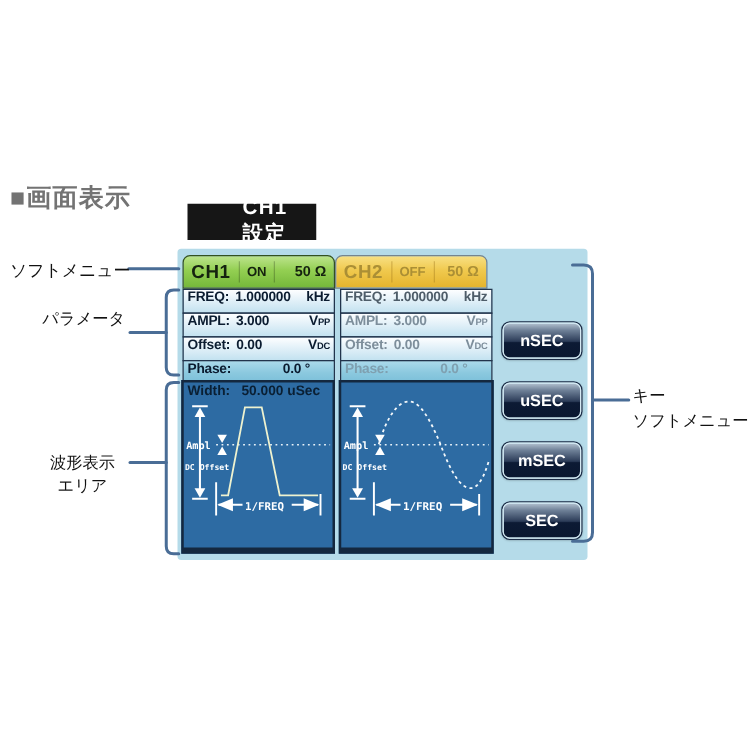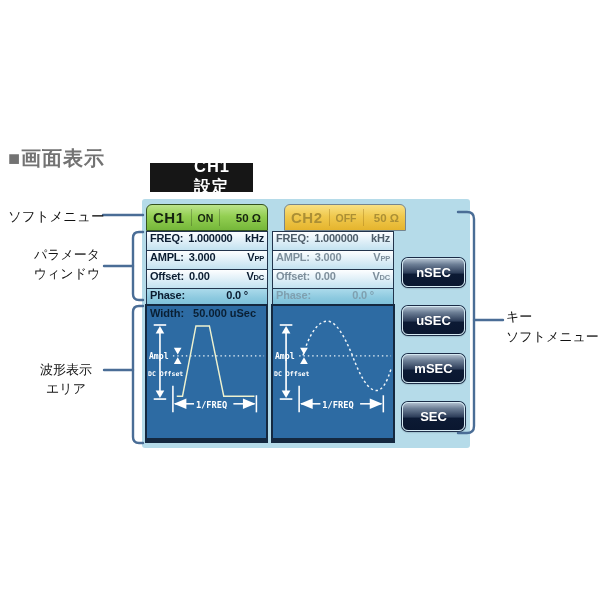--- a/index.html
+++ b/index.html
@@ -20,7 +20,7 @@
              display:flex;align-items:center;padding:0 6px;gap:6px;}
   .statusbar.green{left:146px;background:linear-gradient(180deg,#bce48c 0%,#93cf52 45%,#75b73a 100%);
                    border:1px solid #33511f;}
-  .statusbar.gold{left:284px;background:linear-gradient(180deg,#f8e083 0%,#f0c94e 45%,#e5b42d 100%);
+  .statusbar.gold{left:268px;background:linear-gradient(180deg,#f8e083 0%,#f0c94e 45%,#e5b42d 100%);
                   border:1px solid #75858f;}
   .ch-id{font-size:15px;font-weight:800;letter-spacing:0.5px;}
   .ch-state{font-size:10.5px;font-weight:800;}

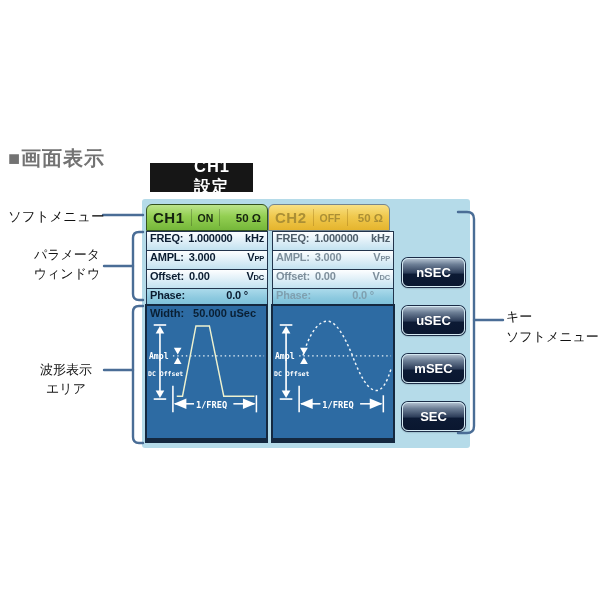--- a/index.html
+++ b/index.html
@@ -221,7 +221,6 @@
   <div class="abs callout co-status">ソフトメニュー</div>
   <div class="abs callout co-param">
     <div>パラメータ</div>
-    <div>ウィンドウ</div>
   </div>
   <div class="abs callout co-wave">
     <div>波形表示</div>

